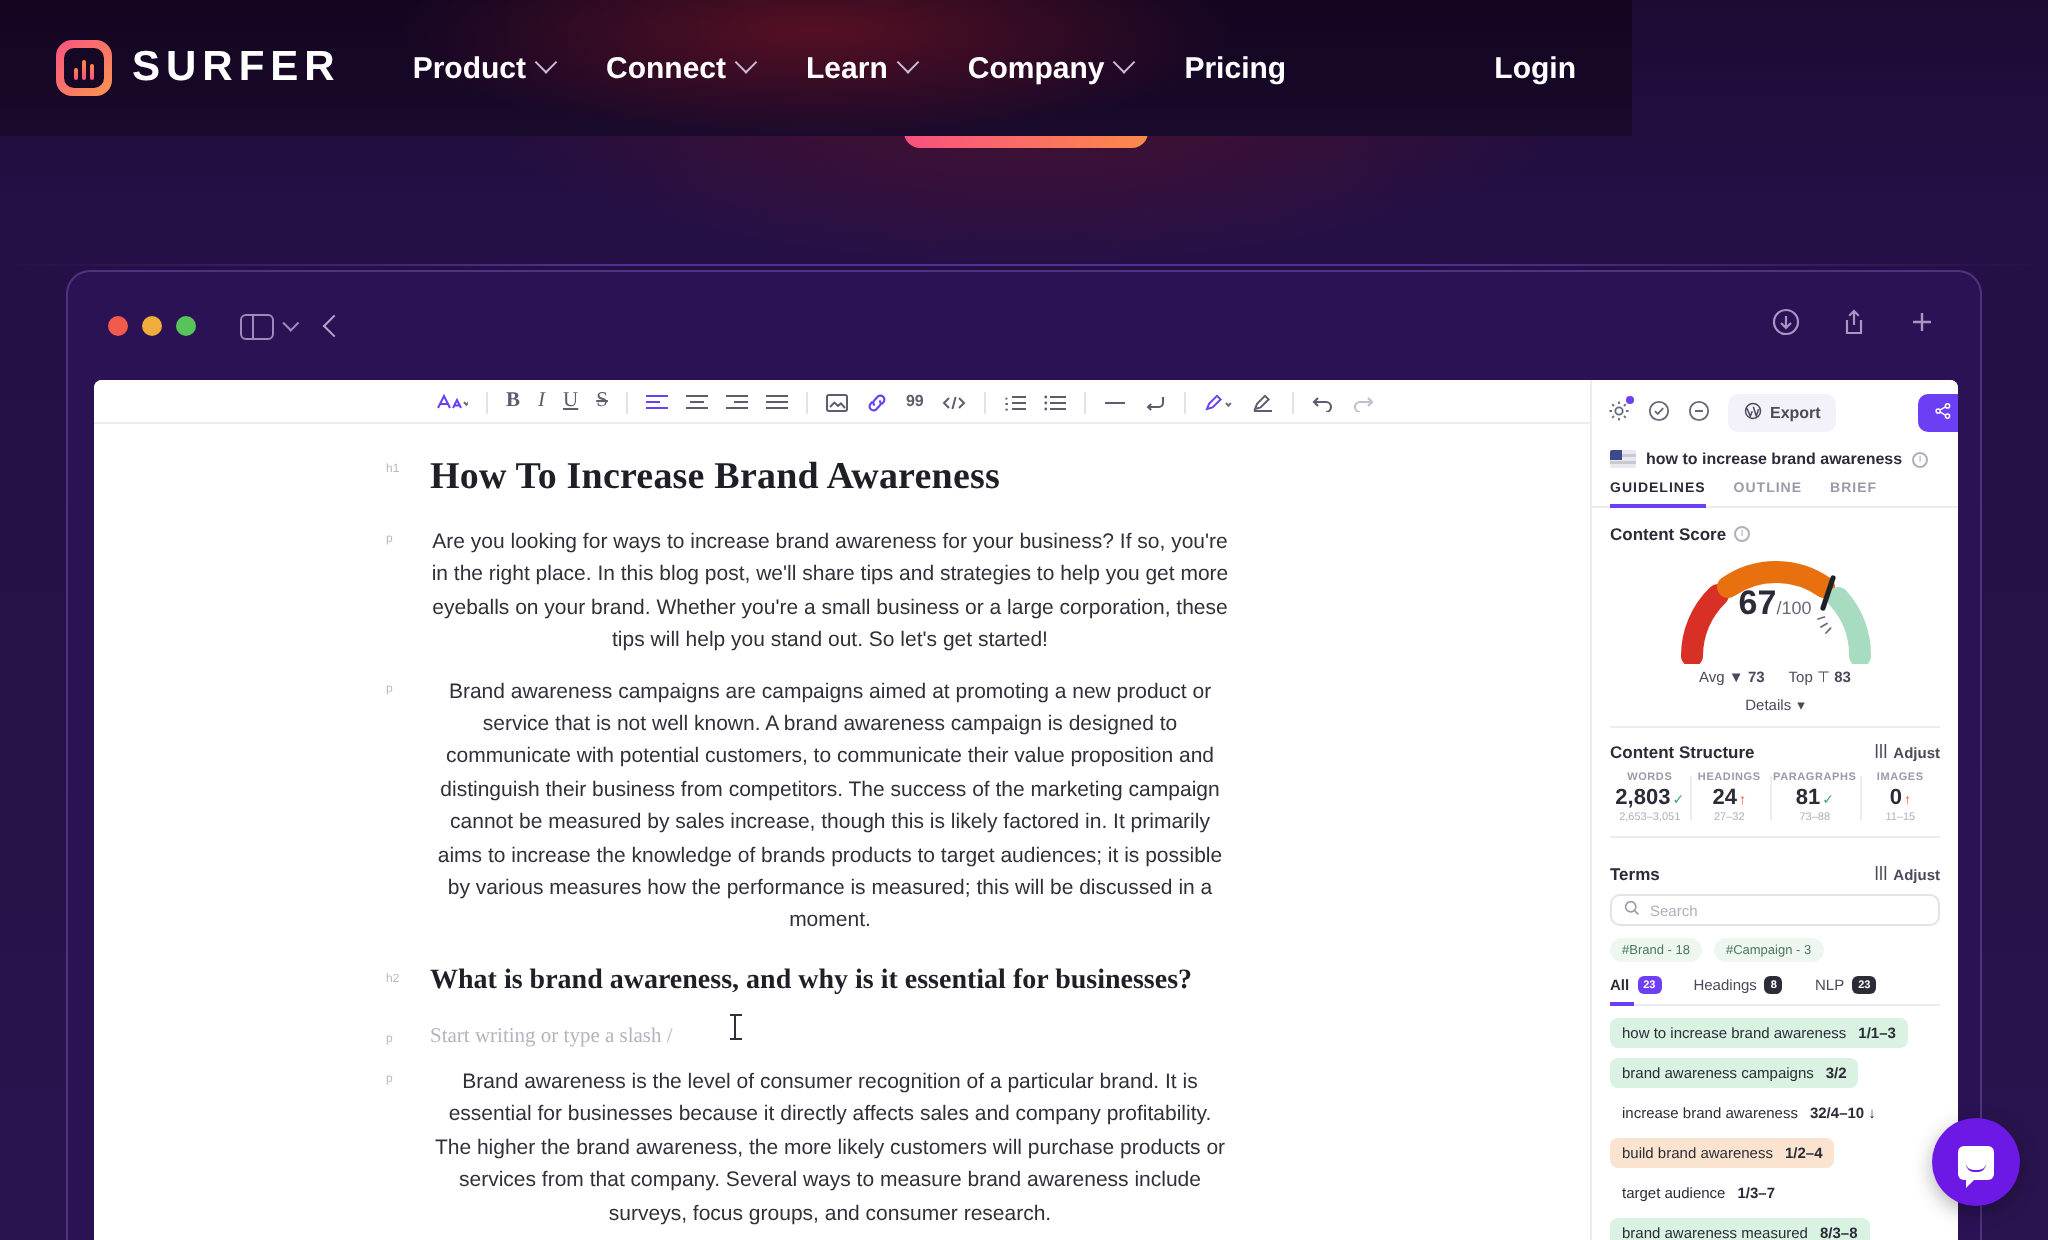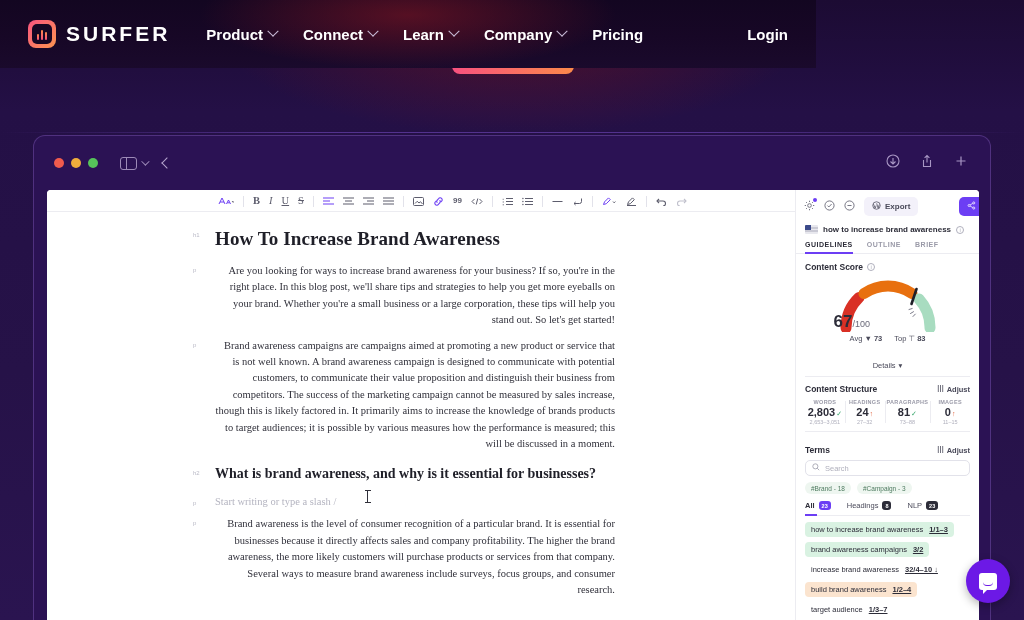--- a/index.html
+++ b/index.html
@@ -177,8 +177,8 @@
     margin-bottom: 8px;
   }
   p.doc-p {
-    font-family: Liberation Serif, serif;
-    font-size: 10.5px; line-height: 16.4px; color: #30303a; text-align: right;
+    font-family: Liberation Sans, sans-serif;
+    font-size: 10.5px; line-height: 16.4px; color: #30303a; text-align: center;
   }
   p.doc-ph { color: #b4b4c0; font-family: "Liberation Serif", serif; font-size: 10.5px; }
   .caret {

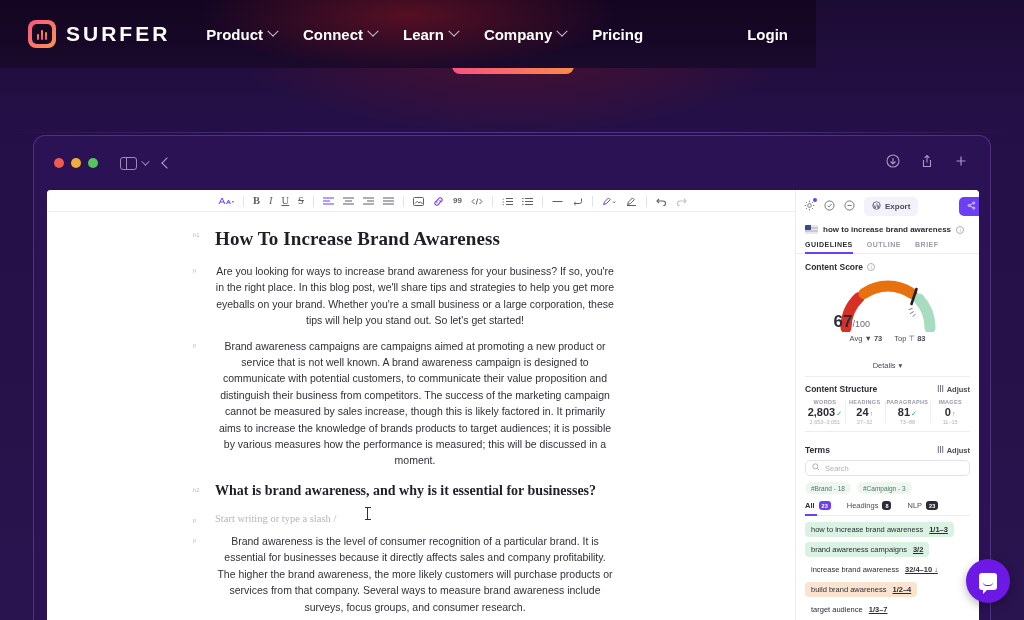--- a/index.html
+++ b/index.html
@@ -232,7 +232,7 @@
   .score-head { display: flex; align-items: center; gap: 4px; }
   .gauge-wrap { display: flex; flex-direction: column; align-items: center; margin-top: 2px; position: relative; }
   .gauge { width: 108px; height: 58px; position: relative; }
-  .score-val { position: absolute; left: 0; right: 0; bottom: 0; text-align: left; }
+  .score-val { position: absolute; left: 0; right: 0; bottom: 20px; text-align: center; }
   .score-num { font-size: 17px; font-weight: 700; color: #2c2c38; }
   .score-den { font-size: 9px; color: #6a6a7a; }
   .avgtop { display: flex; gap: 12px; font-size: 7.5px; color: #4a4a5a; margin-top: 2px; }

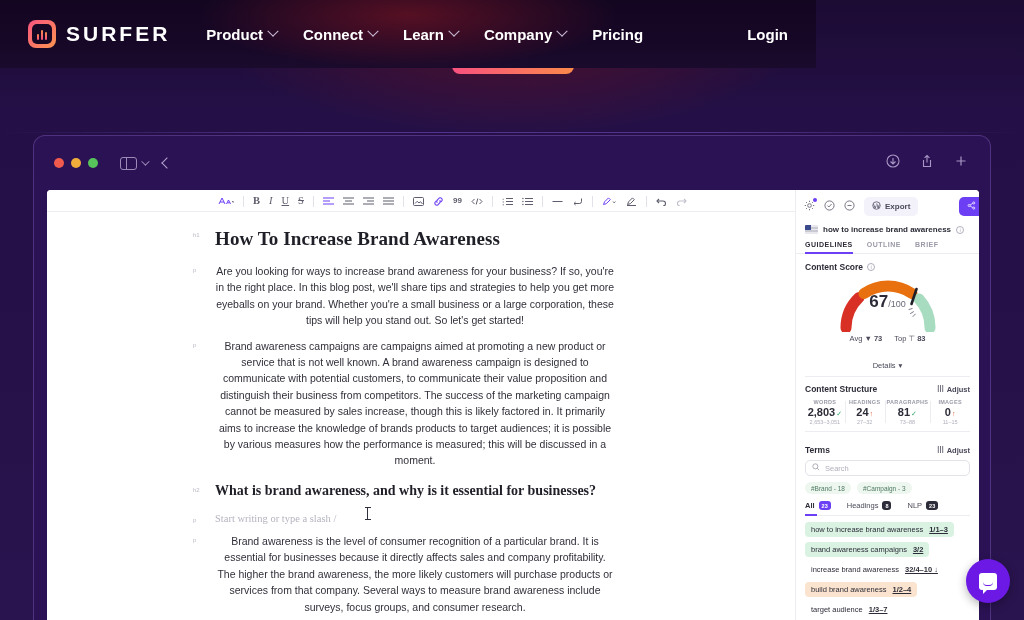--- a/index.html
+++ b/index.html
@@ -238,7 +238,7 @@
   .avgtop { display: flex; gap: 12px; font-size: 7.5px; color: #4a4a5a; margin-top: 2px; }
   .avgtop b { font-weight: 700; }
   .details-btn {
-    margin: 18px auto 0 auto; font-size: 7.5px; color: #4a4a5a;
+    margin: 5px auto 0 auto; font-size: 7.5px; color: #4a4a5a;
     display: flex; align-items: center; gap: 3px; cursor: pointer;
     background: none; border: none;
   }

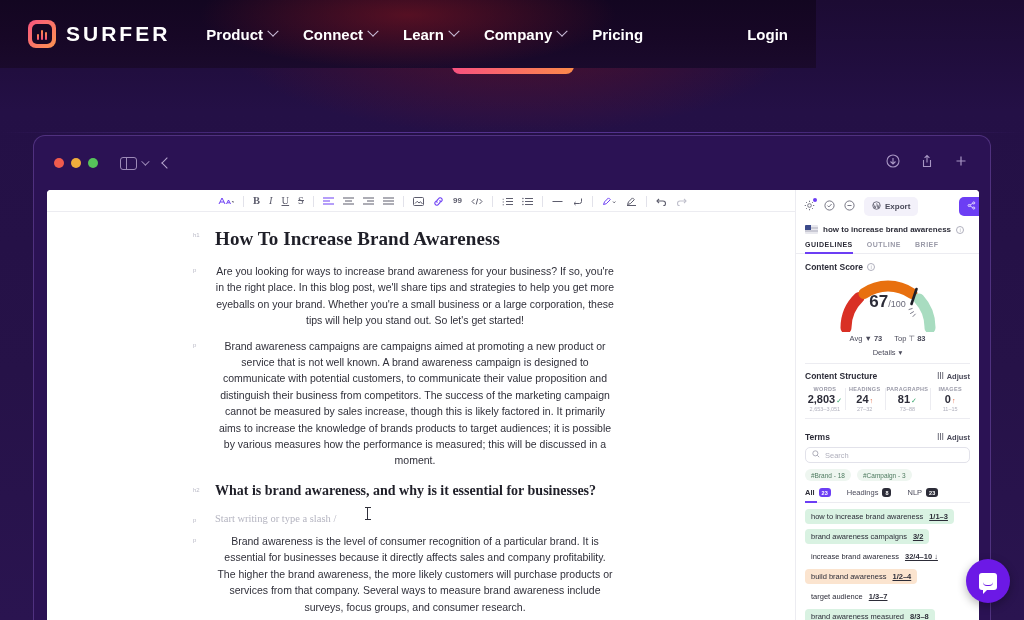--- a/index.html
+++ b/index.html
@@ -292,7 +292,7 @@
   .term-item.green { background: #d9f2e2; }
   .term-item.orange { background: #fbe4cf; }
   .term-item.plain { background: transparent; }
-  .term-count { font-weight: 700; font-size: 7.5px; text-decoration: underline; }
+  .term-count { font-weight: 700; font-size: 7.5px; }
 
   
   .chat-bubble {

